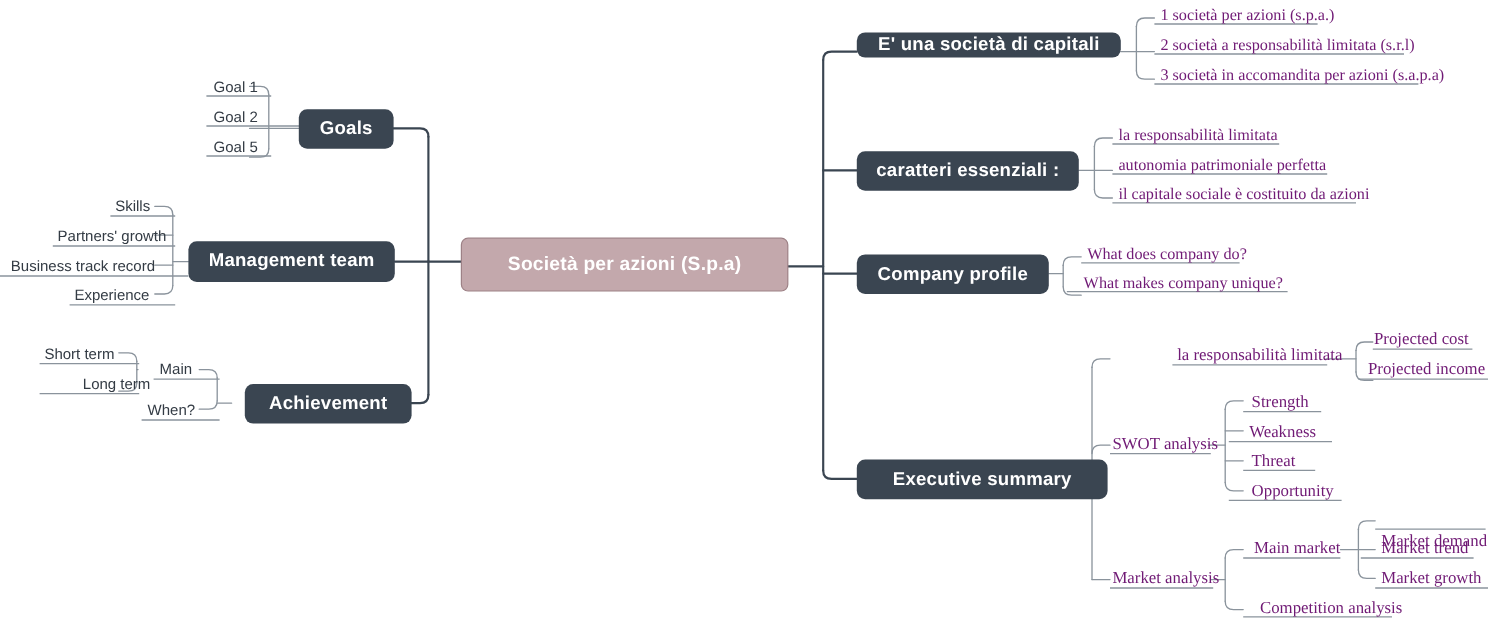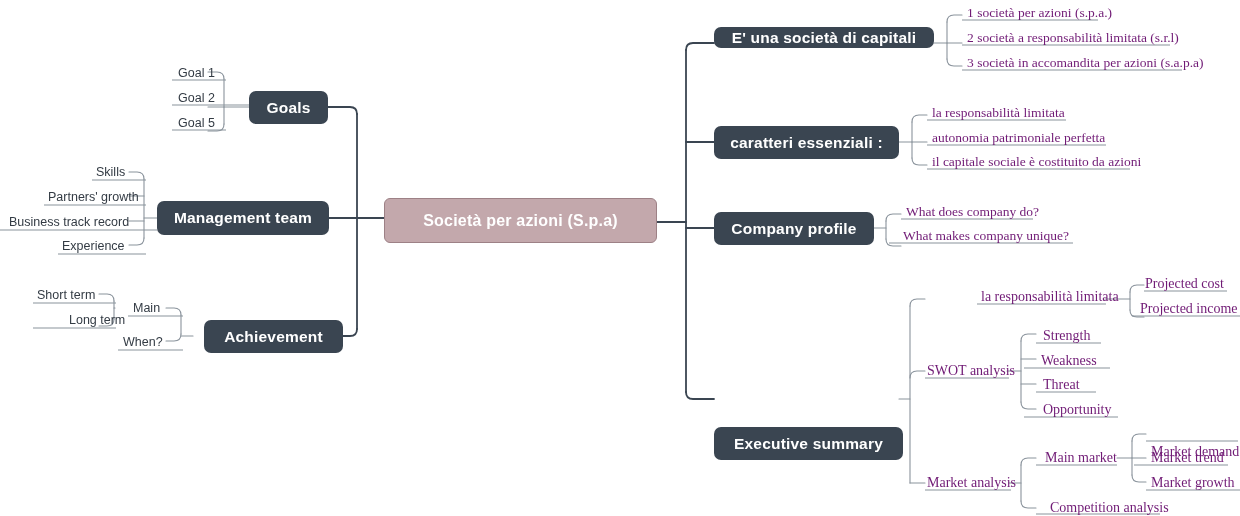--- a/index.html
+++ b/index.html
@@ -276,7 +276,7 @@
     <span>Company profile</span>
   </div>
 
-  <div class="node branch" style="left:714px; top:383px; width:189px; height:33px;margin-top:44px;">
+  <div class="node branch" style="left:714px; top:383px; width:209px; height:33px;">
     <span>Executive summary</span>
   </div>
 

